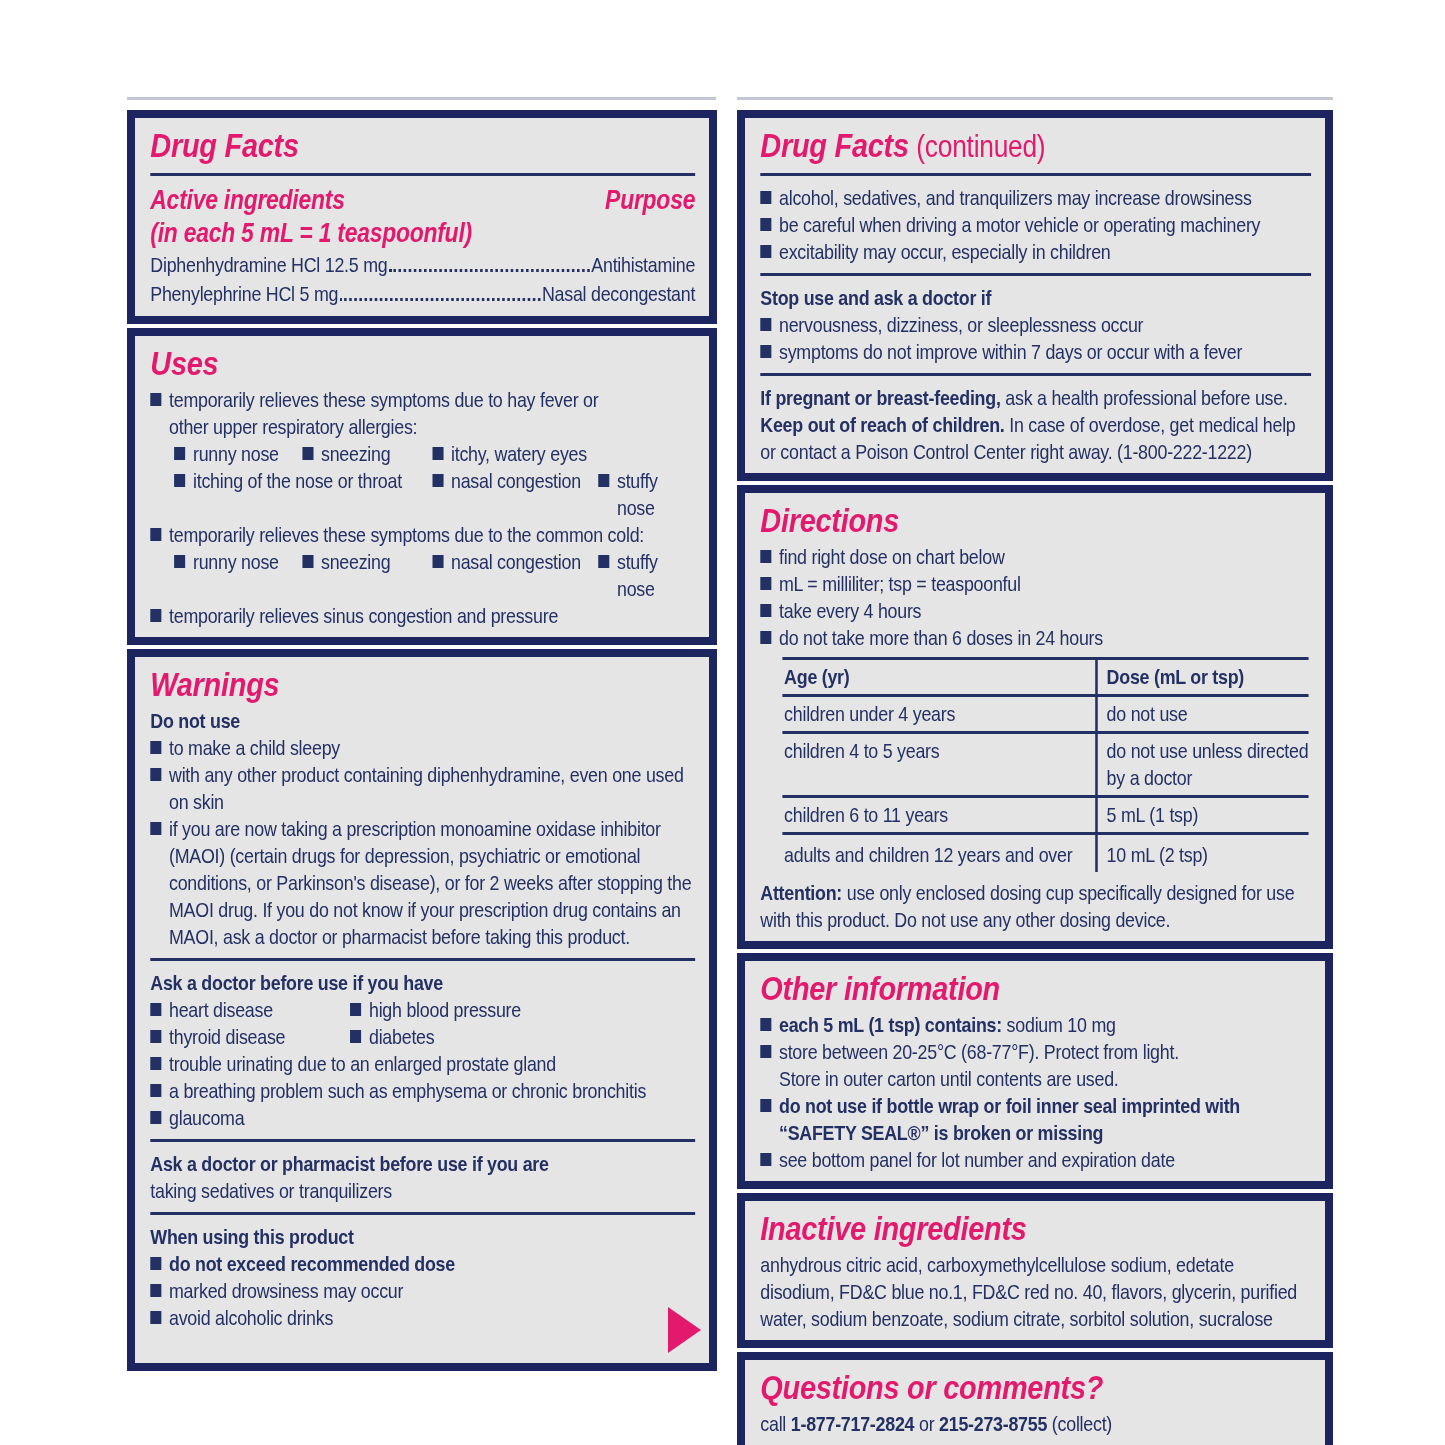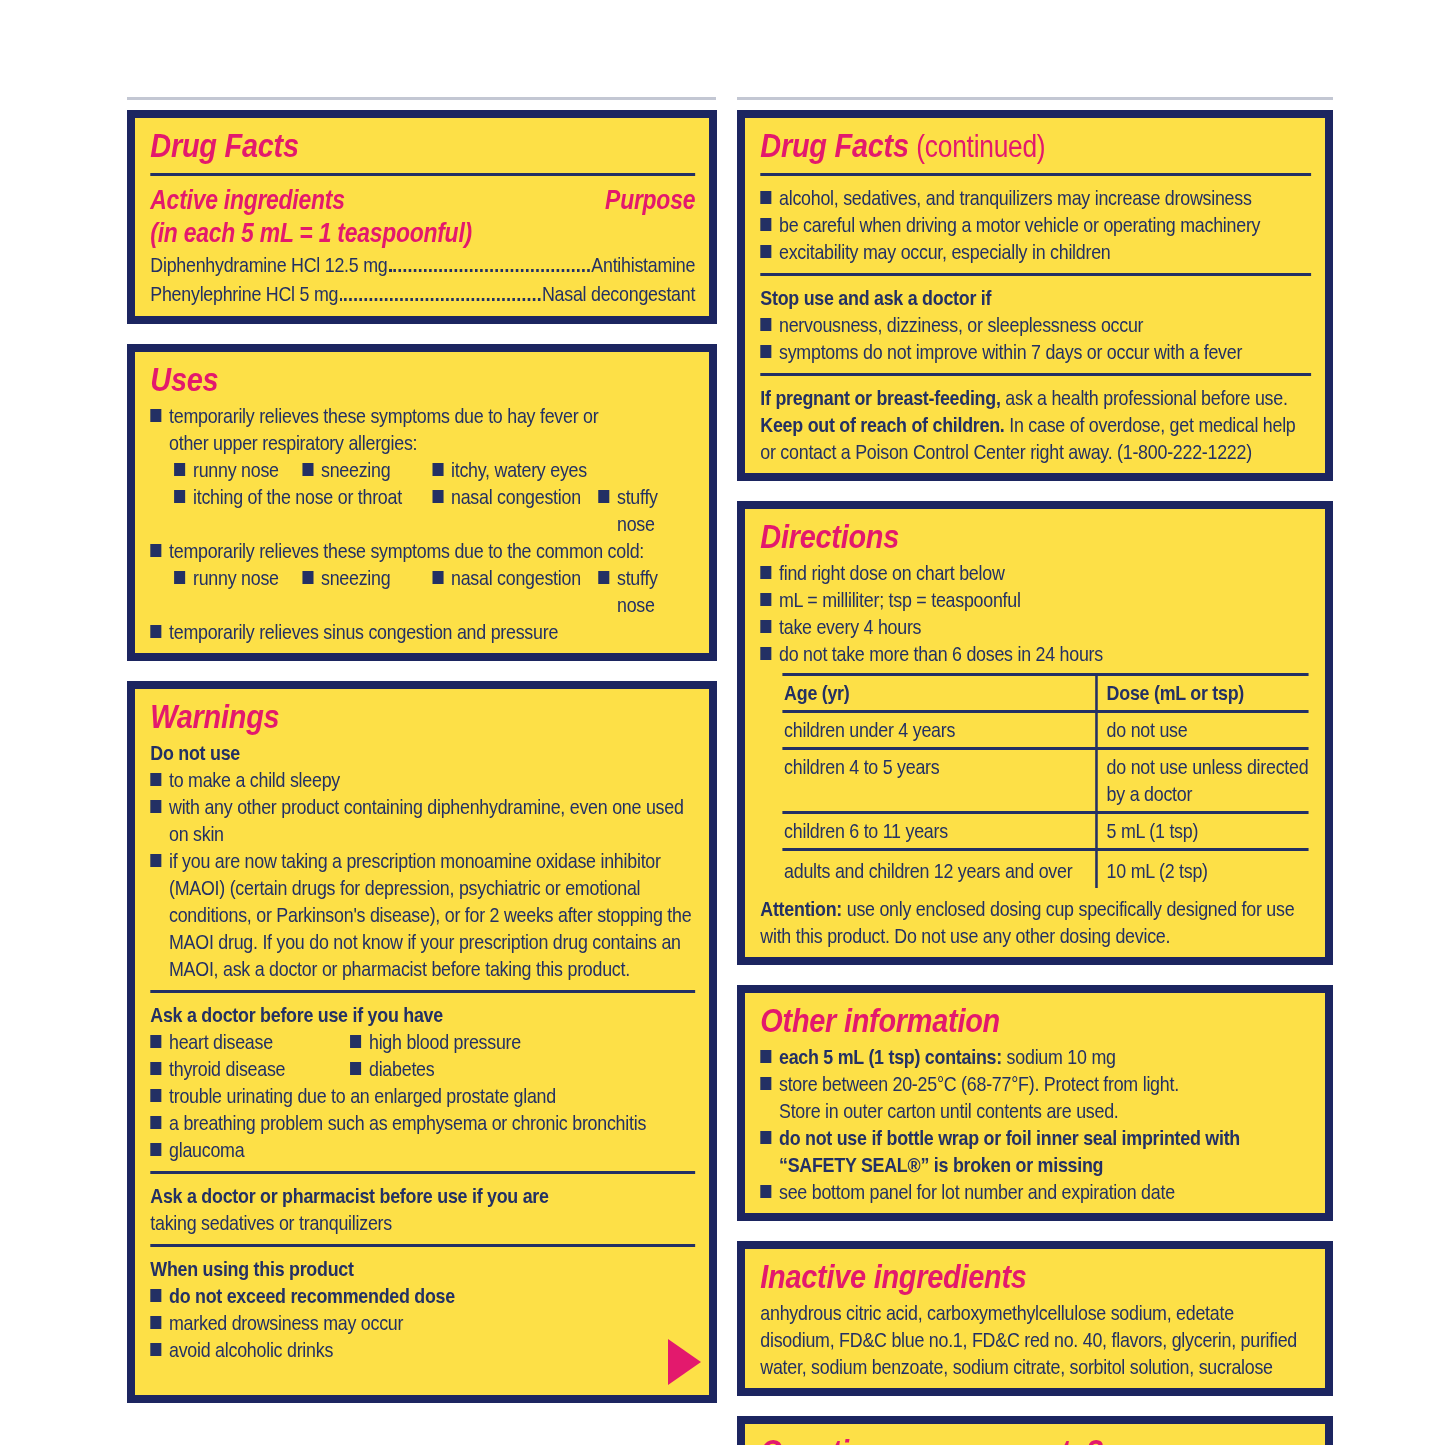--- a/index.html
+++ b/index.html
@@ -18,8 +18,8 @@
   #left-col{position:absolute;left:127px;top:110px;width:590px;}
   #right-col{position:absolute;left:737px;top:110px;width:596px;}
   .panel{
-    position:relative;border:8px solid var(--border);background:#fde047;
-    margin-bottom:20px;box-sizing:border-box;overflow:visible;
+    position:relative;border:8px solid var(--border);background:#e5e5e5;
+    margin-bottom:4px;box-sizing:border-box;overflow:visible;
   }
   .p-left-0{min-height:200px}.p-left-1{min-height:247px}.p-left-2{min-height:722px}
   .p-right-0{min-height:335px}.p-right-1{min-height:432px}.p-right-2{min-height:220px}

